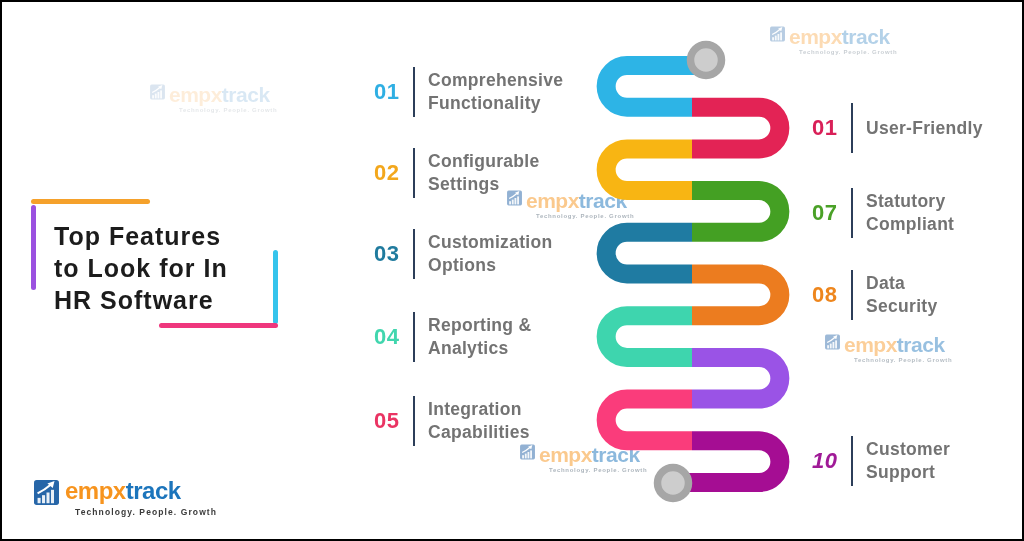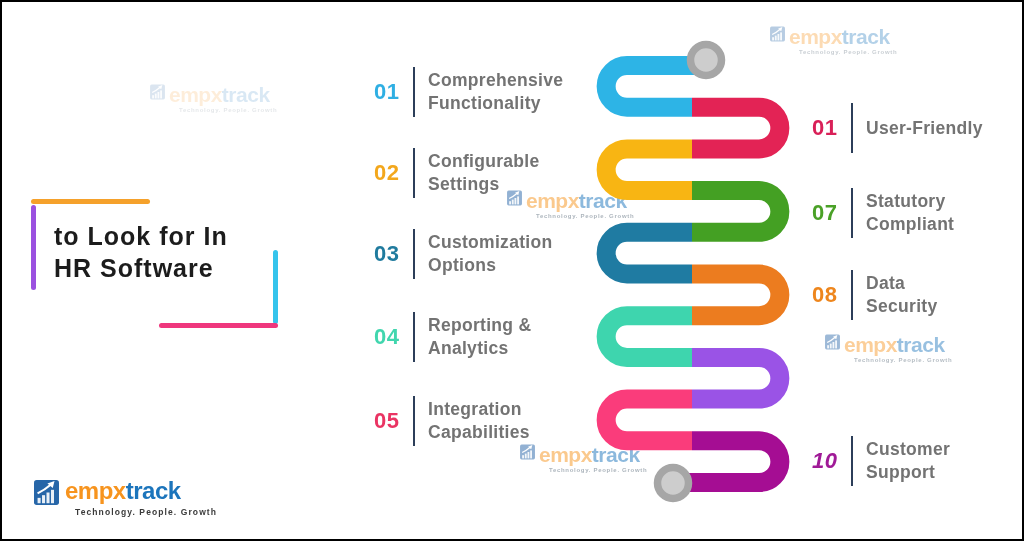--- a/index.html
+++ b/index.html
@@ -63,6 +63,7 @@
   <div class="deco h deco-pink" style="background-color: rgb(239, 55, 125);"></div>
 
   <div class="title" style="color: rgb(28, 28, 28);">
+    <div>Top Features</div>
     <div>to Look for In</div>
     <div>HR Software</div>
   </div>

